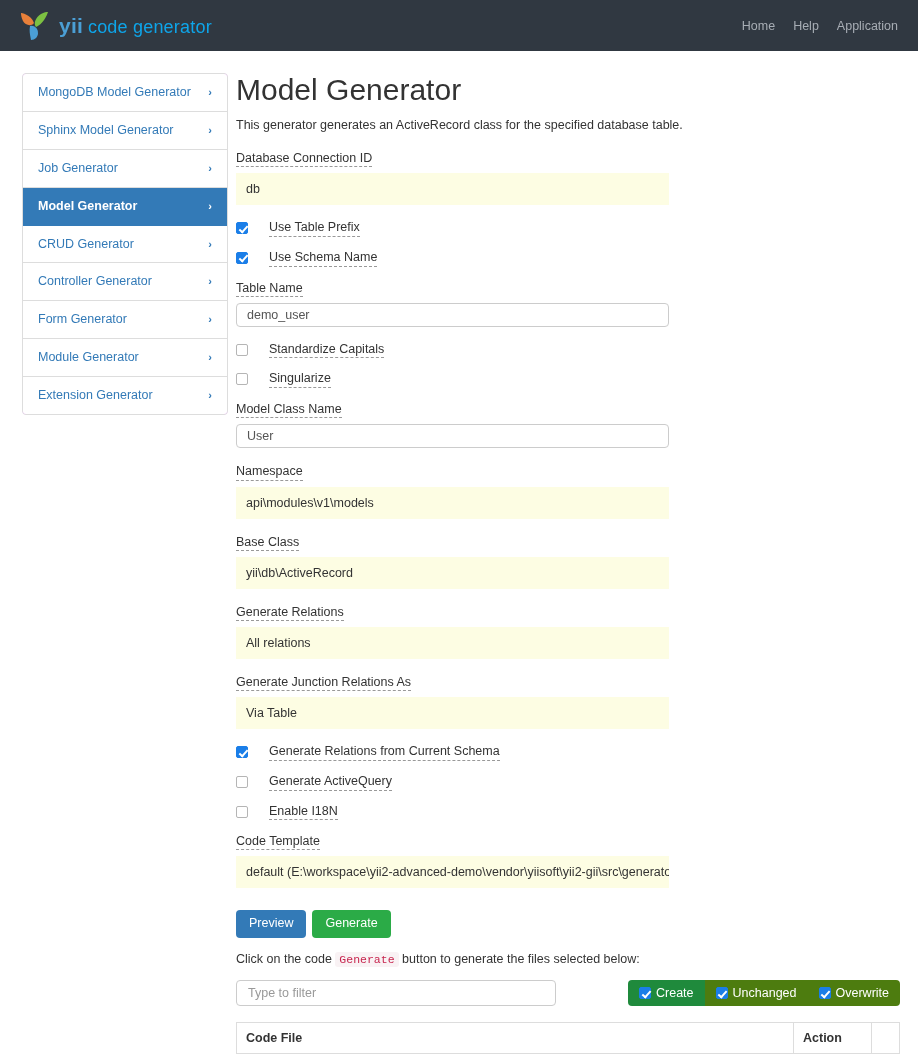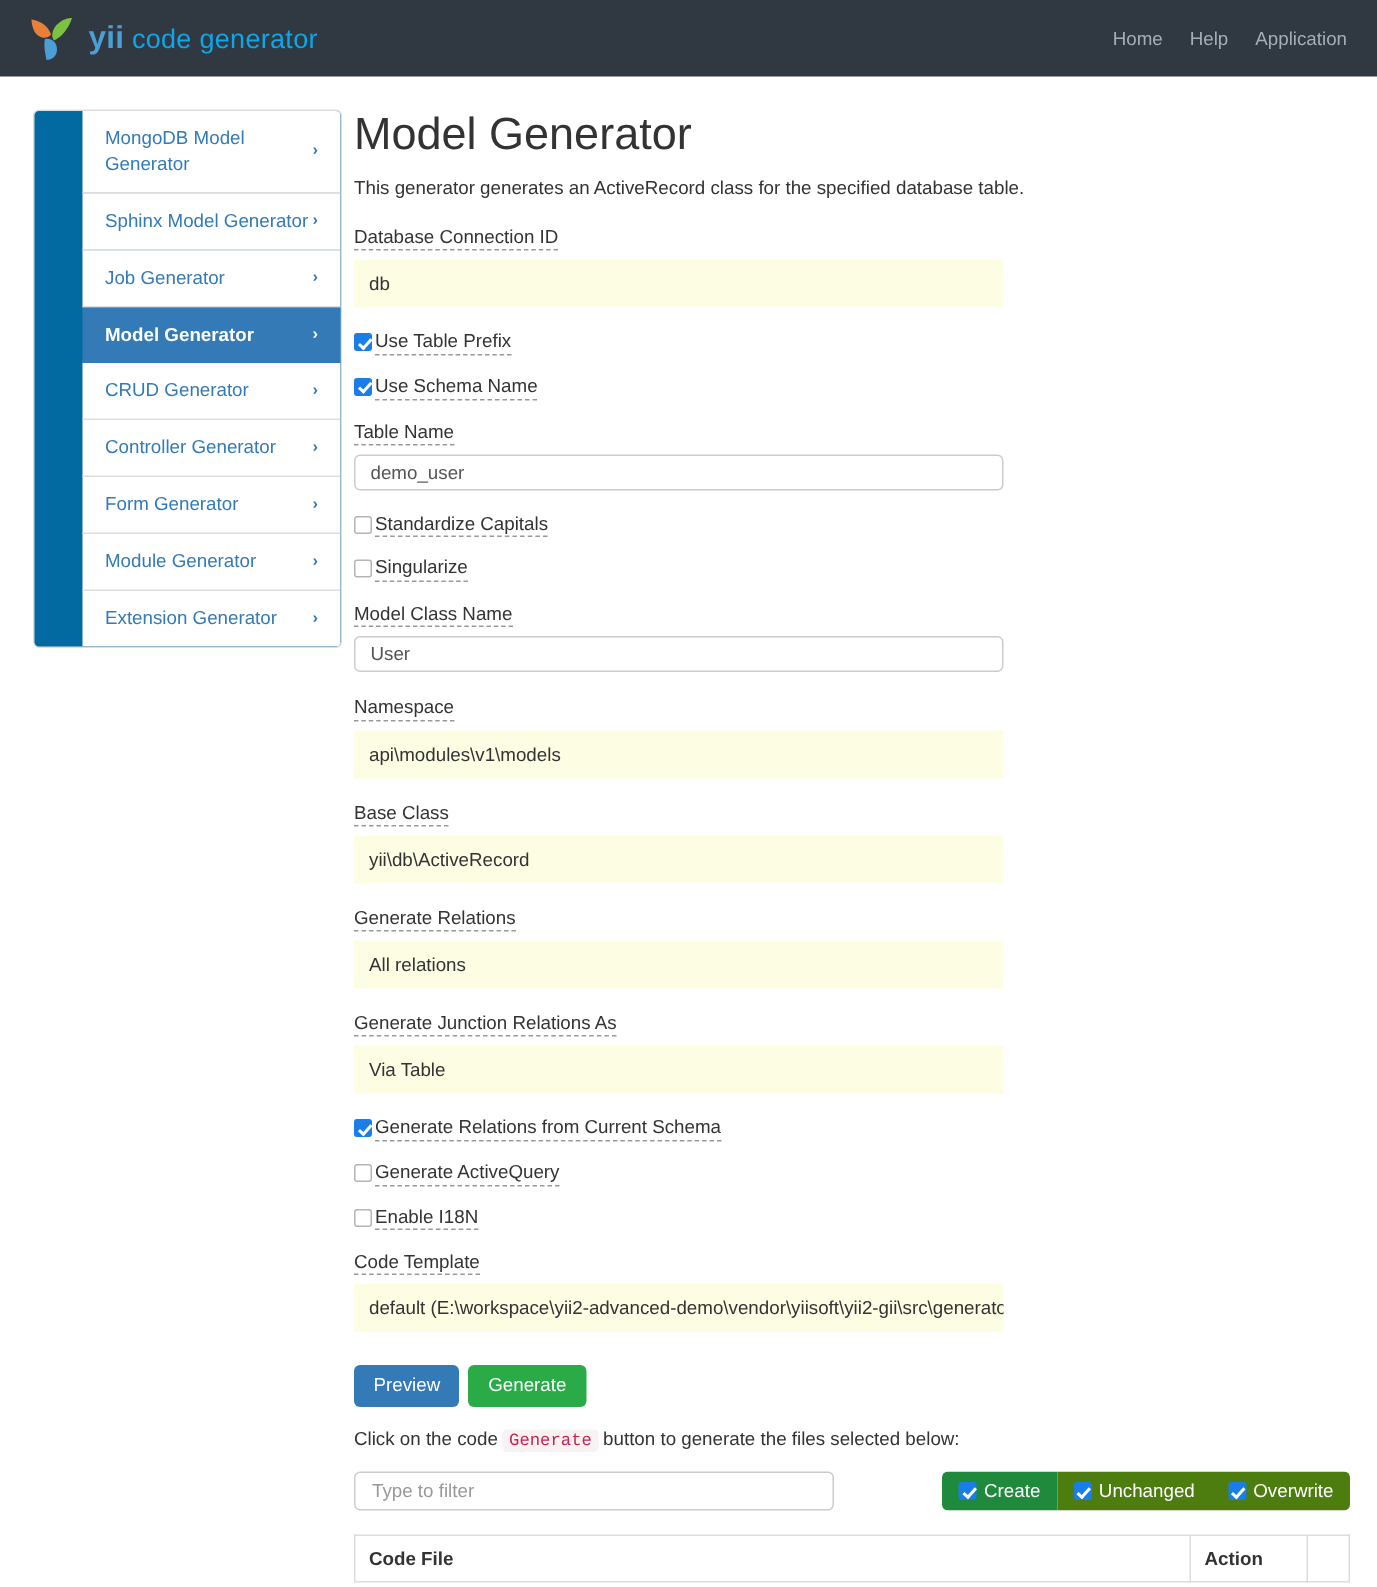--- a/index.html
+++ b/index.html
@@ -43,8 +43,7 @@
     border: 1px solid #dddddd;
     border-radius: 4px;
     overflow: hidden;
-    background: #0369a1;
-    padding-left: 32px;
+    background: #f0abfc;
   }
   .list-item {
     display: flex; align-items: center; justify-content: space-between;

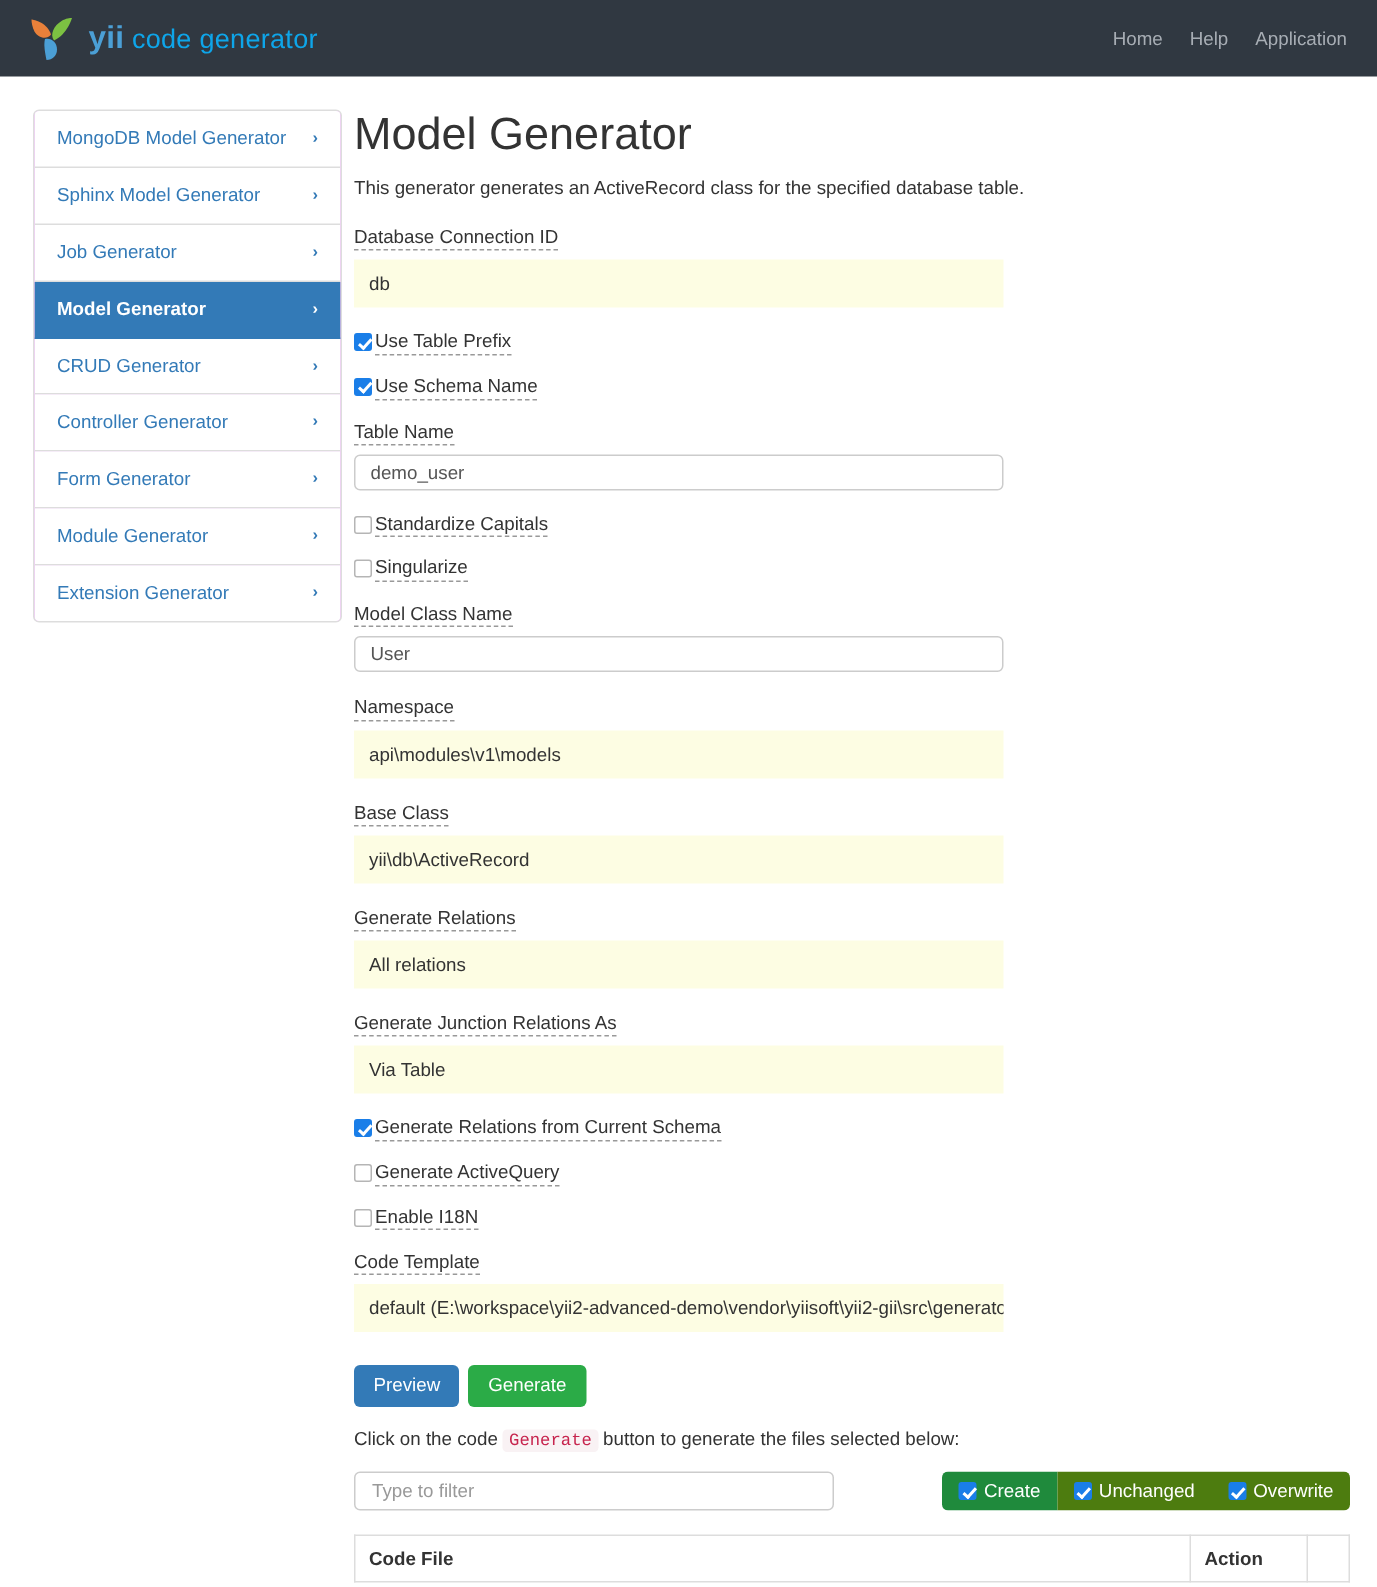--- a/index.html
+++ b/index.html
@@ -113,7 +113,7 @@
     cursor: pointer;
   }
   .check-row {
-    display: flex; align-items: flex-start; gap: 2px;
+    display: flex; align-items: flex-start; gap: 21px;
     margin-bottom: 13px;
   }
   .cb {

